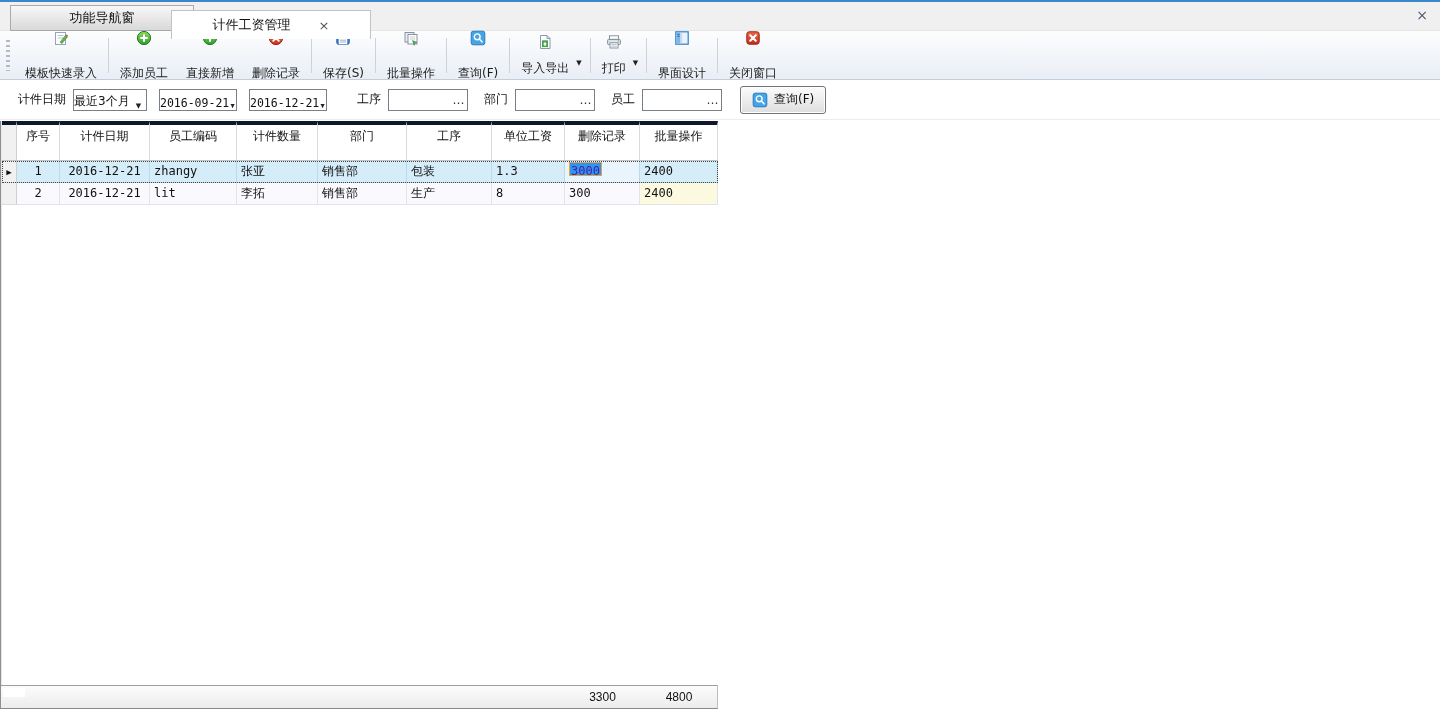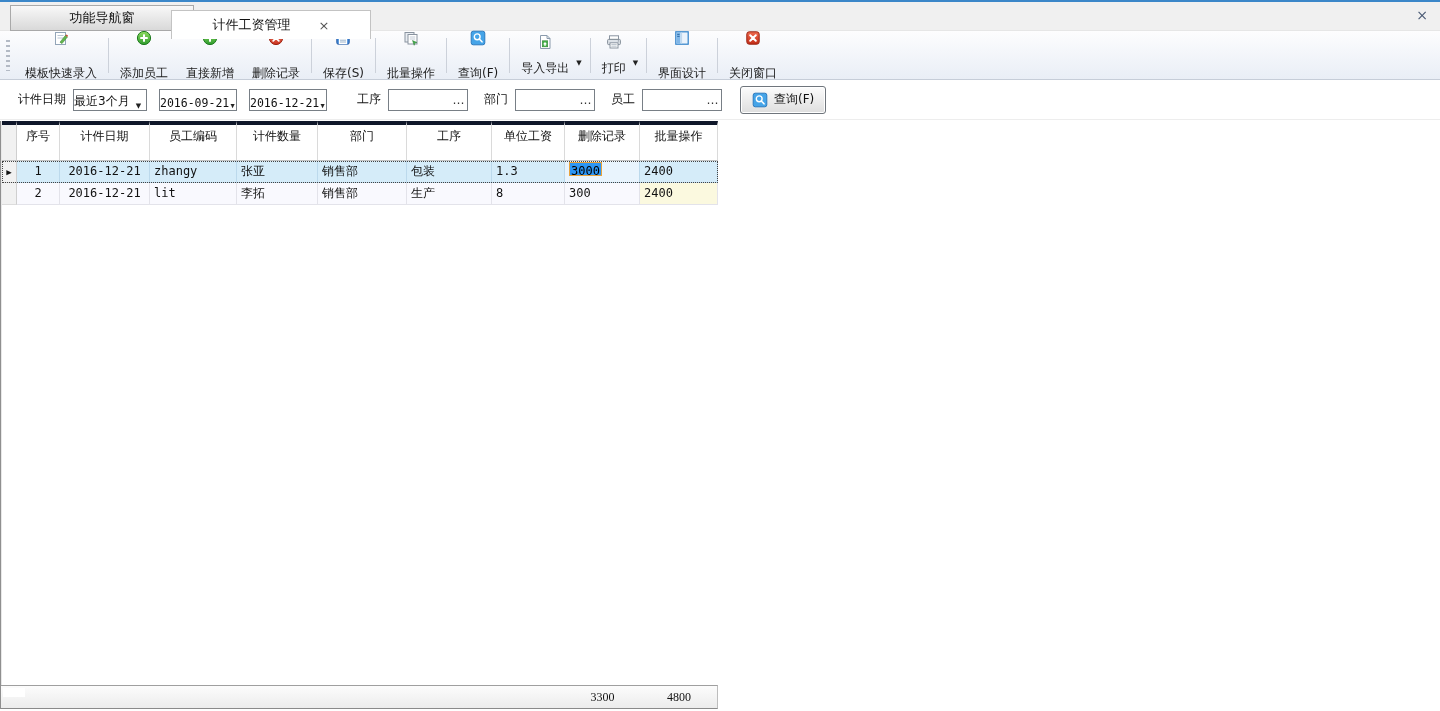--- a/index.html
+++ b/index.html
@@ -54,7 +54,7 @@
   .row-alt .gc { background:#f9f9fe; }
   .cell-yellow { background:#fbf9df !important; }
   .cell-edit { background:#e9f4fd !important; }
-  .editsel { display:inline-block; background:#2d96f4; color:#000000; border:1px solid #e8a33c; padding:0 1px; line-height:16px; height:14px; margin-top:1px; }
+  .editsel { display:inline-block; background:#2d96f4; color:#4c1d95; border:1px solid #e8a33c; padding:0 1px; line-height:16px; height:14px; margin-top:1px; }
 
   
   .gfooter { position:absolute; left:1px; top:565px; width:717px; height:24px; border-top:1px solid #9f9f9f; border-bottom:1px solid #8a8a8a; border-right:1px solid #bdbdbd; background:linear-gradient(#fcfcfc,#ececec); font-family:Liberation Serif, serif; }

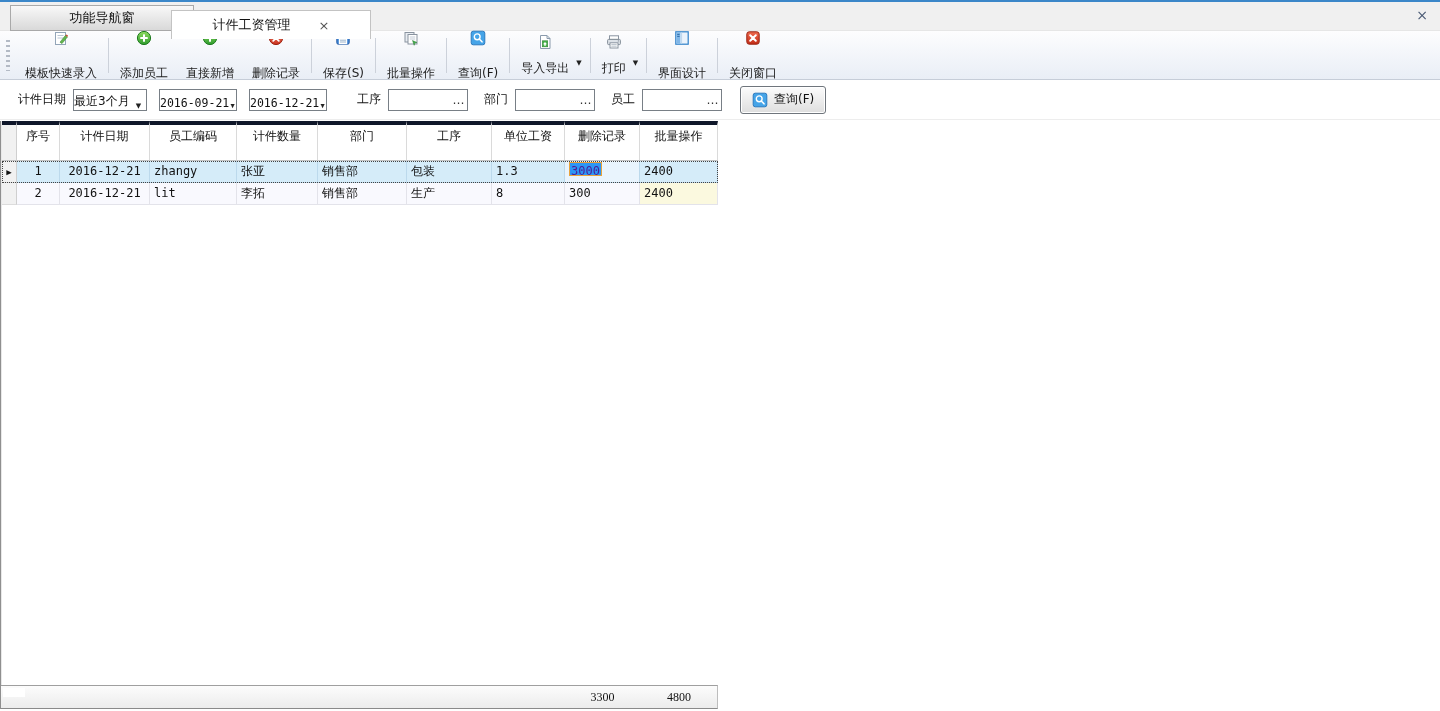--- a/index.html
+++ b/index.html
@@ -57,7 +57,7 @@
   .editsel { display:inline-block; background:#2d96f4; color:#4c1d95; border:1px solid #e8a33c; padding:0 1px; line-height:16px; height:14px; margin-top:1px; }
 
   
-  .gfooter { position:absolute; left:1px; top:565px; width:717px; height:24px; border-top:1px solid #9f9f9f; border-bottom:1px solid #8a8a8a; border-right:1px solid #bdbdbd; background:linear-gradient(#fcfcfc,#ececec); font-family:Liberation Serif, serif; }
+  .gfooter { position:absolute; left:1px; top:565px; width:717px; height:24px; border-top:1px solid #9f9f9f; border-bottom:1px solid #8a8a8a; border-right:1px solid #bdbdbd; background:linear-gradient(#fcfcfc,#ececec); font-family:Liberation Sans, sans-serif; }
   .gfooter .wbox { position:absolute; left:2px; top:2px; width:22px; height:9px; background:#fff; }
   .fsum { position:absolute; top:4px; text-align:center; }
   .fsum.qty { left:564px; width:75px; }

